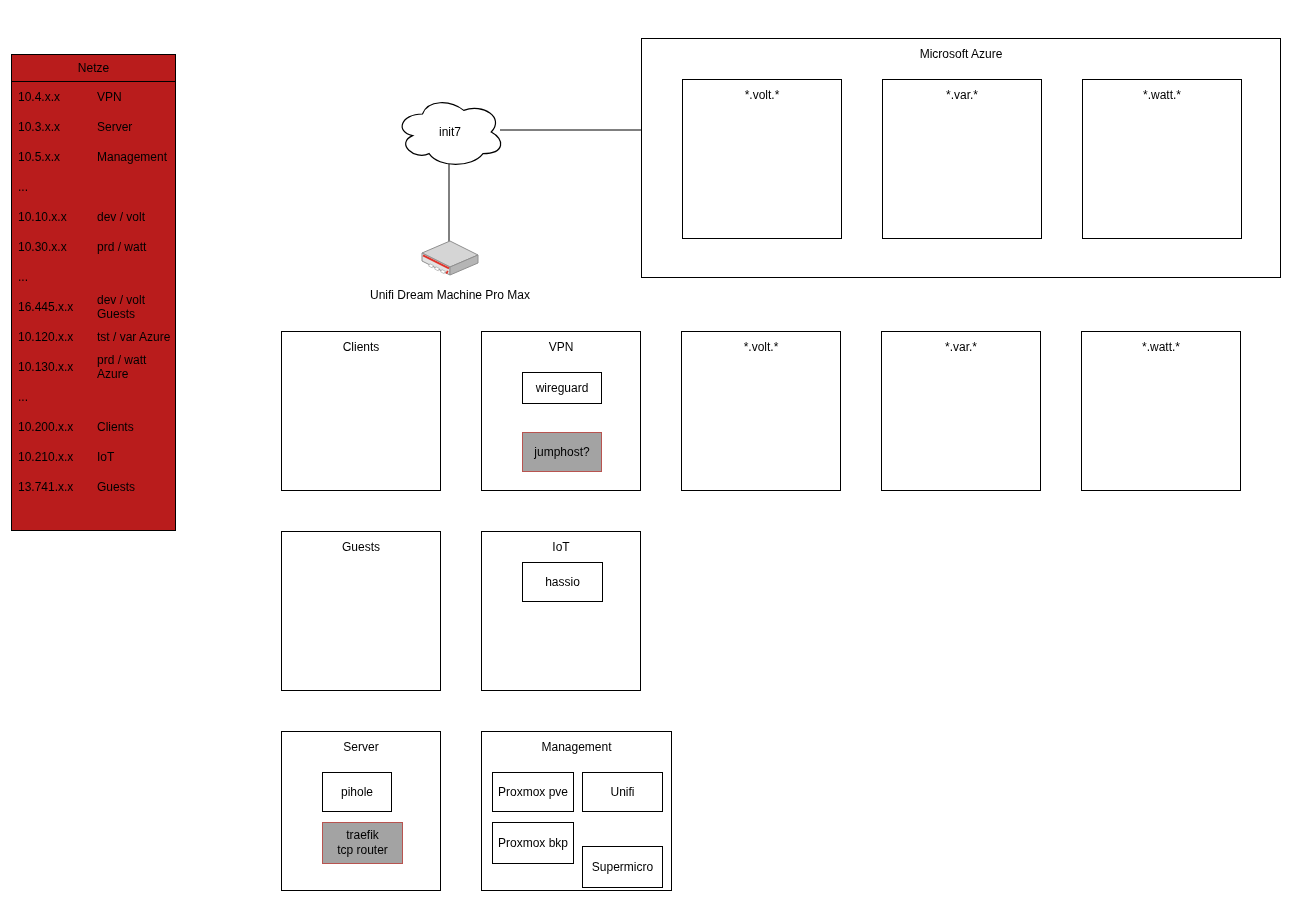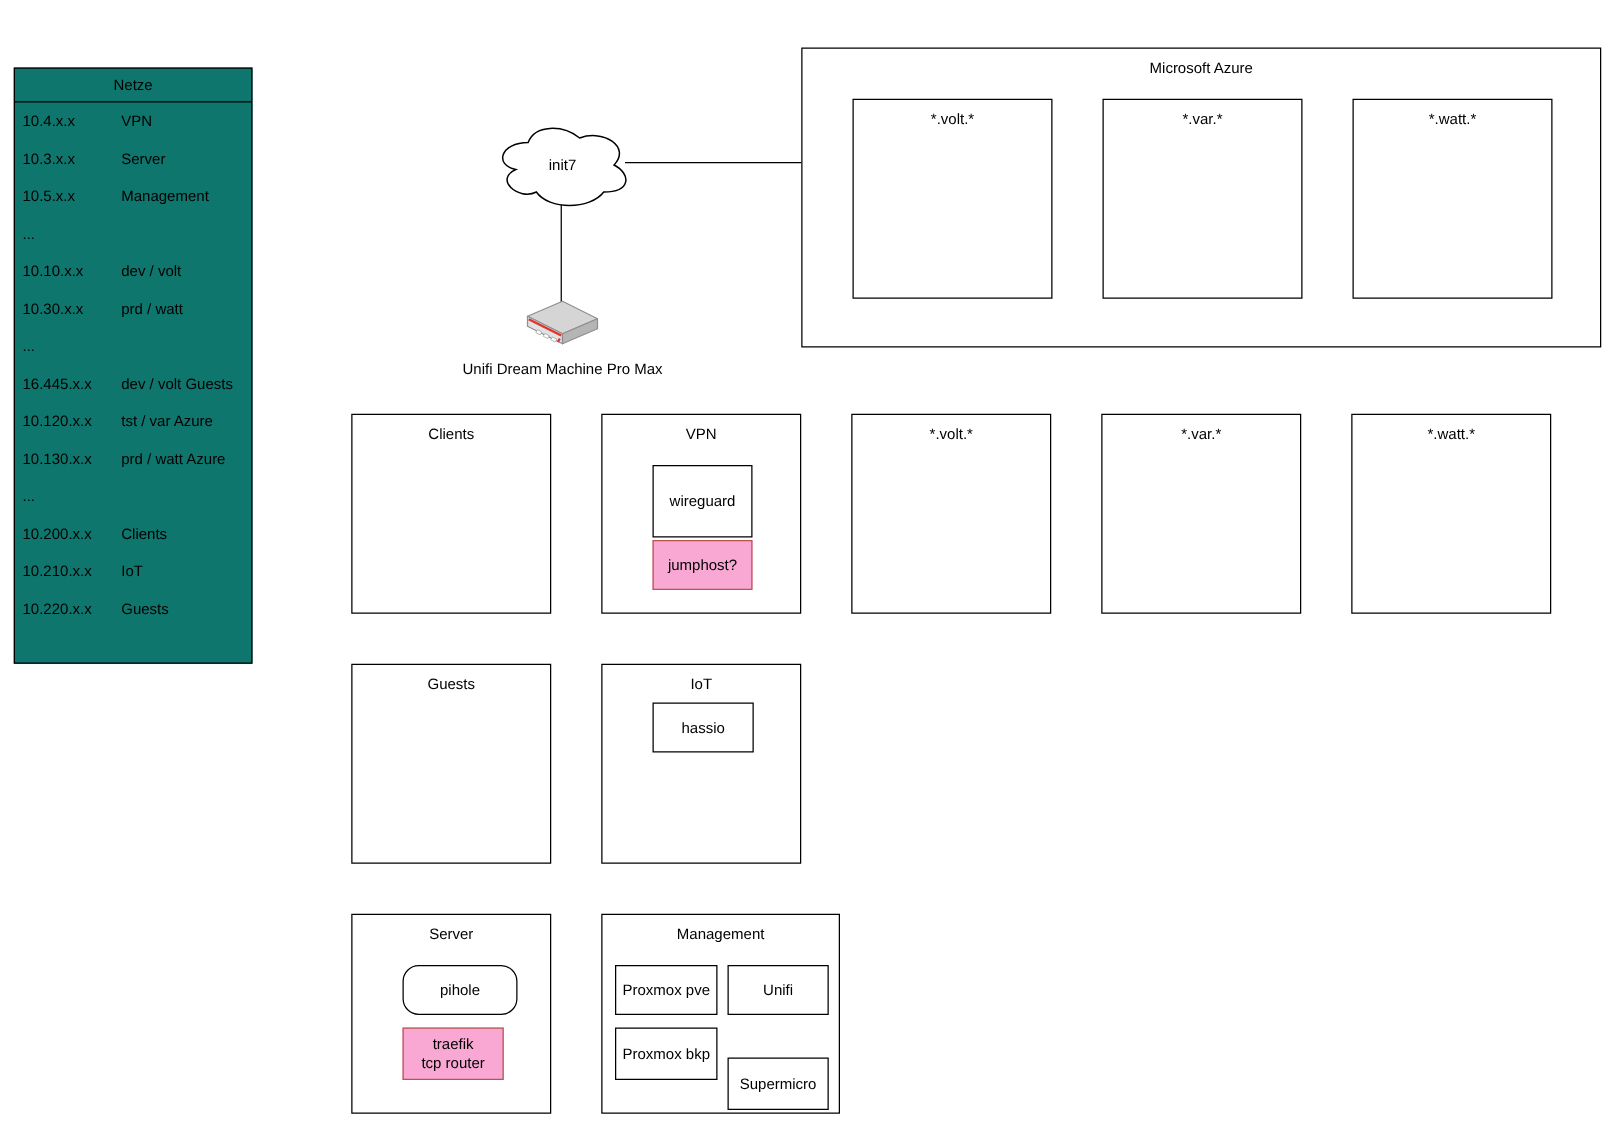--- a/index.html
+++ b/index.html
@@ -20,8 +20,8 @@
 
   
   .netze {
-    position: absolute; left: 11px; top: 54px; width: 191px; height: 477px;
-    border: 1px solid #000; background: #0f766e;
+    position: absolute; left: 11px; top: 54px; width: 165px; height: 477px;
+    border: 1px solid #000; background: #b91c1c;
   }
   .netze-header {
     height: 27px; border-bottom: 1px solid #000;

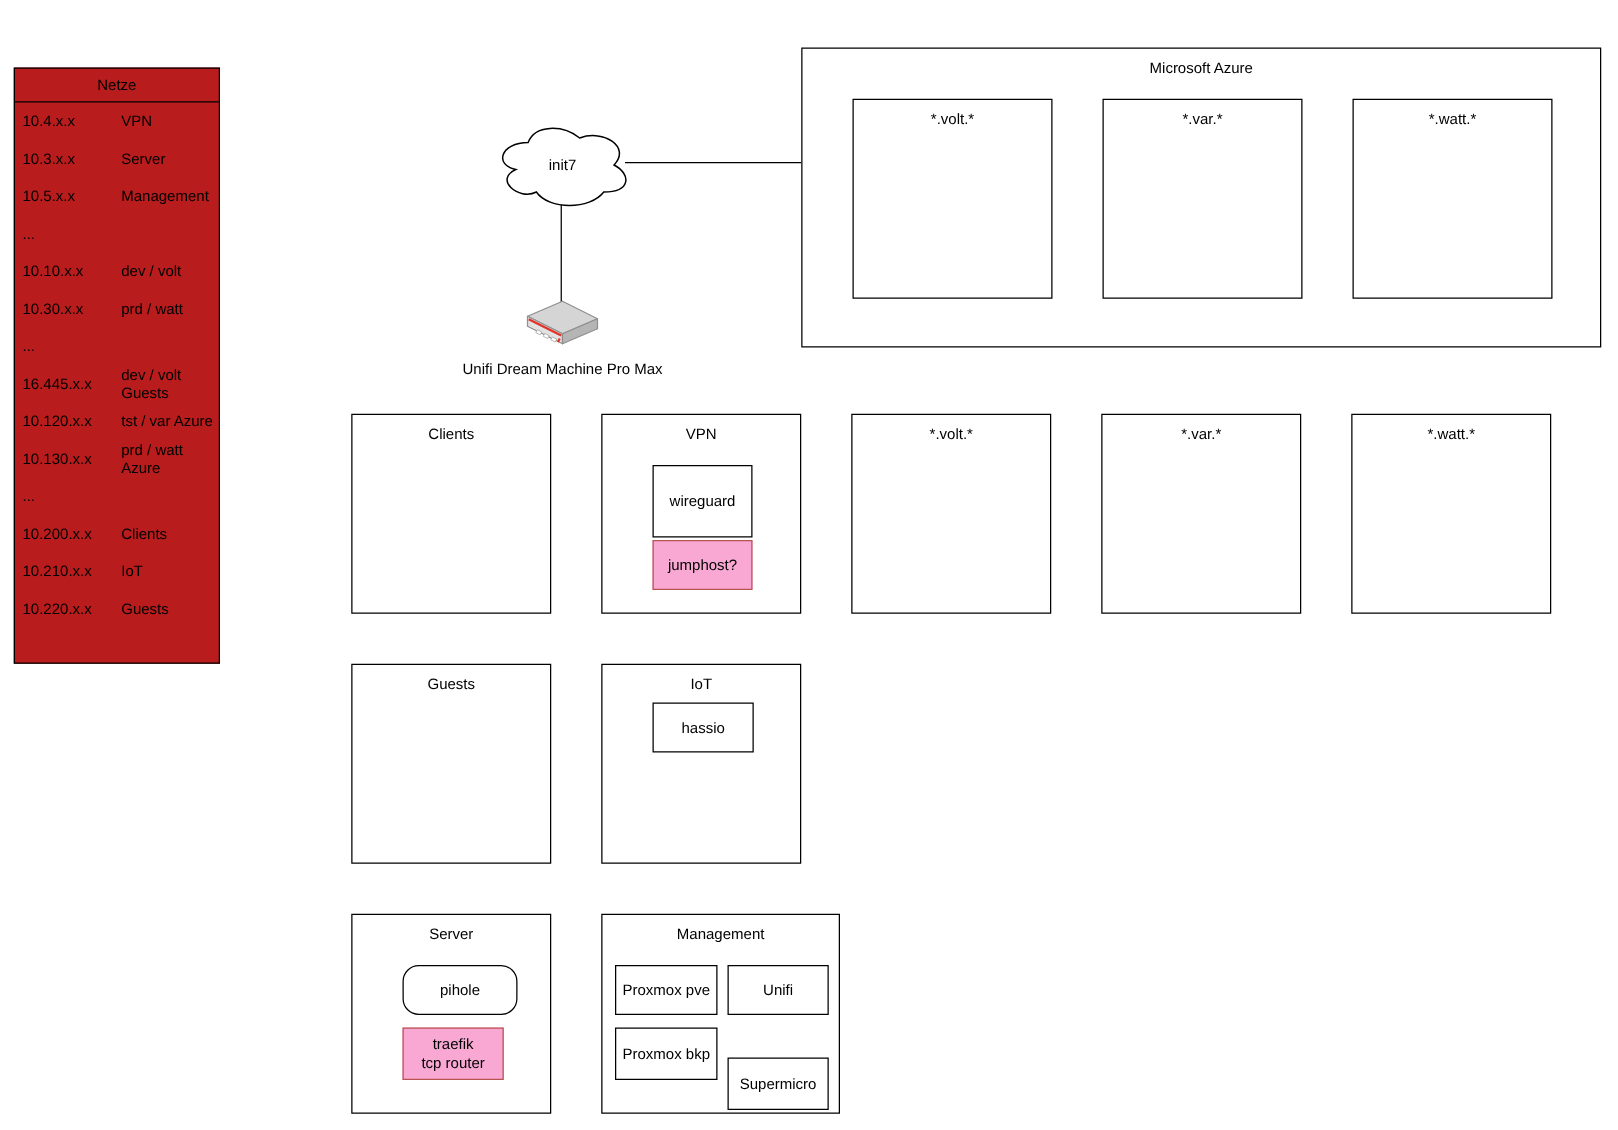--- a/index.html
+++ b/index.html
@@ -167,7 +167,7 @@
 
   <div class="zone" style="left:481px; top:331px; width:160px; height:160px;">
     <div class="zone-title">VPN</div>
-    <div class="node" style="left:40px; top:40px; width:80px; height:58px;">wireguard</div>
+    <div class="node" style="left:40px; top:40px; width:80px; height:32px;">wireguard</div>
     <div class="node highlight" style="left:40px; top:100px; width:80px; height:40px;">jumphost?</div>
   </div>
 

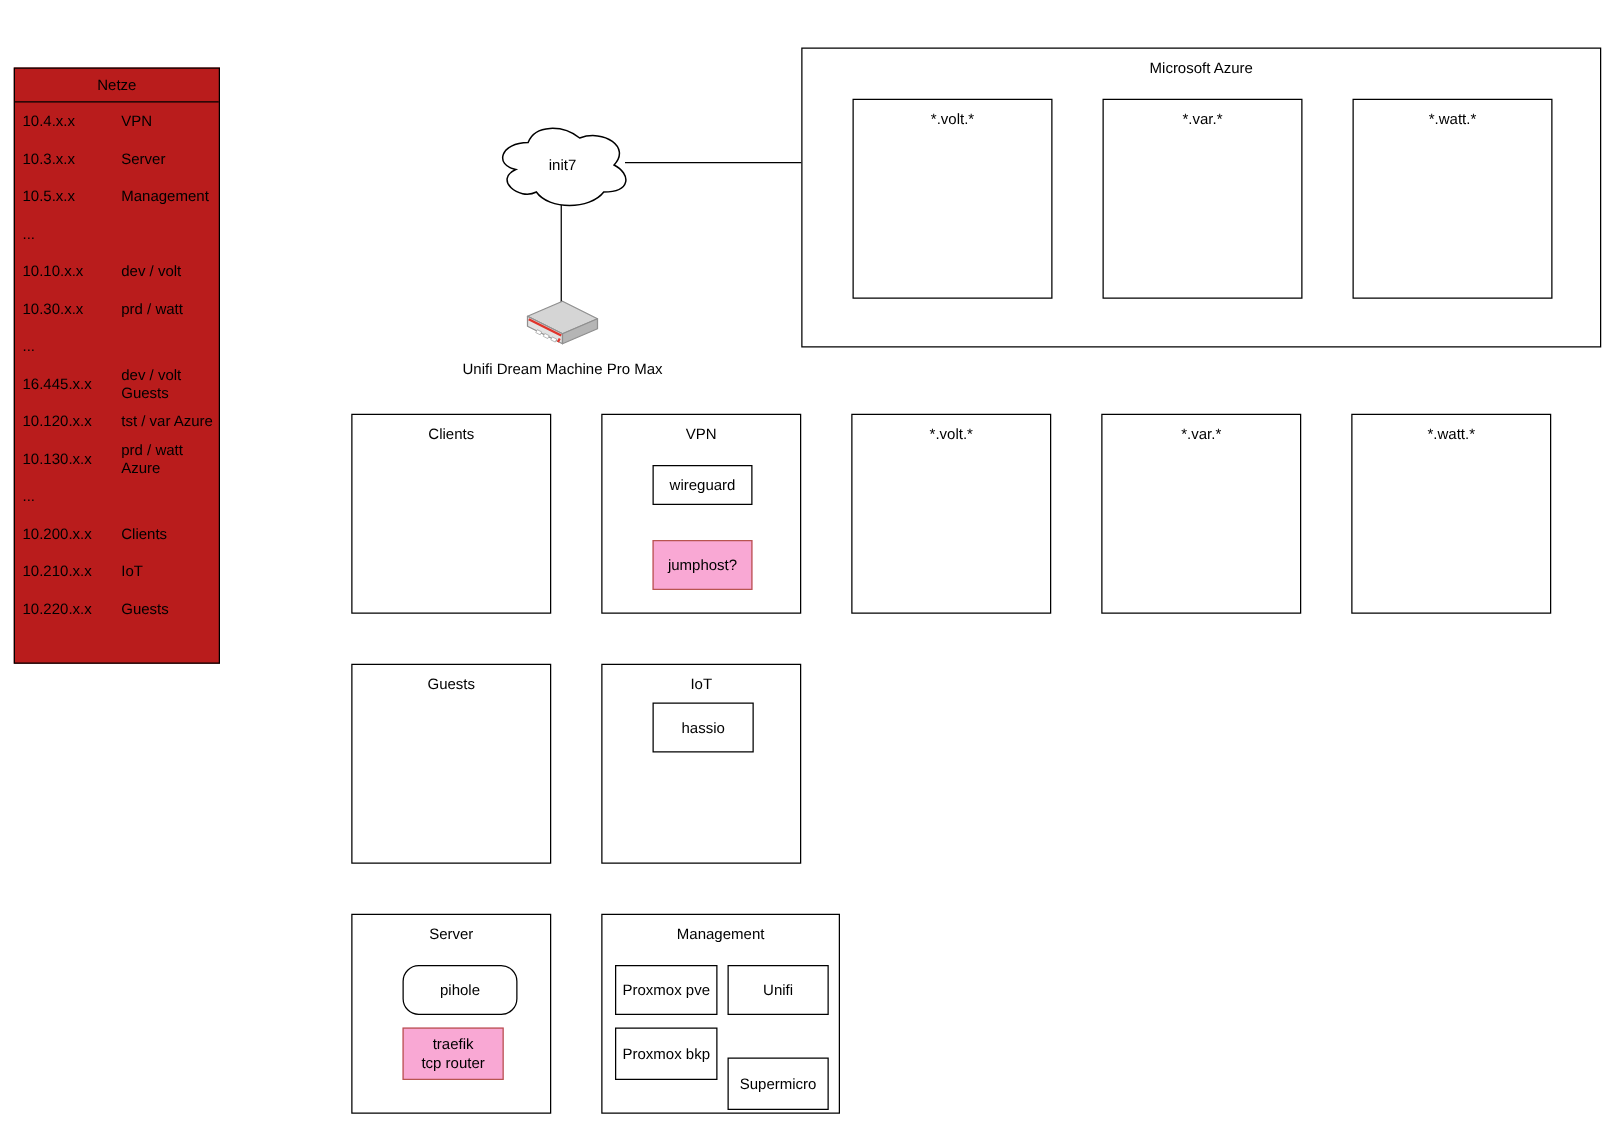--- a/index.html
+++ b/index.html
@@ -40,7 +40,7 @@
     display: flex; align-items: center; justify-content: center;
     text-align: center; white-space: pre-line; line-height: 15px;
   }
-  .node.highlight { background: #f9a8d4; border-color: #b85450; }
+  .node.highlight { background: #a3a3a3; border-color: #b85450; }
 
   
   .cloud-wrap { position: absolute; left: 395px; top: 96px; width: 110px; height: 72px; }

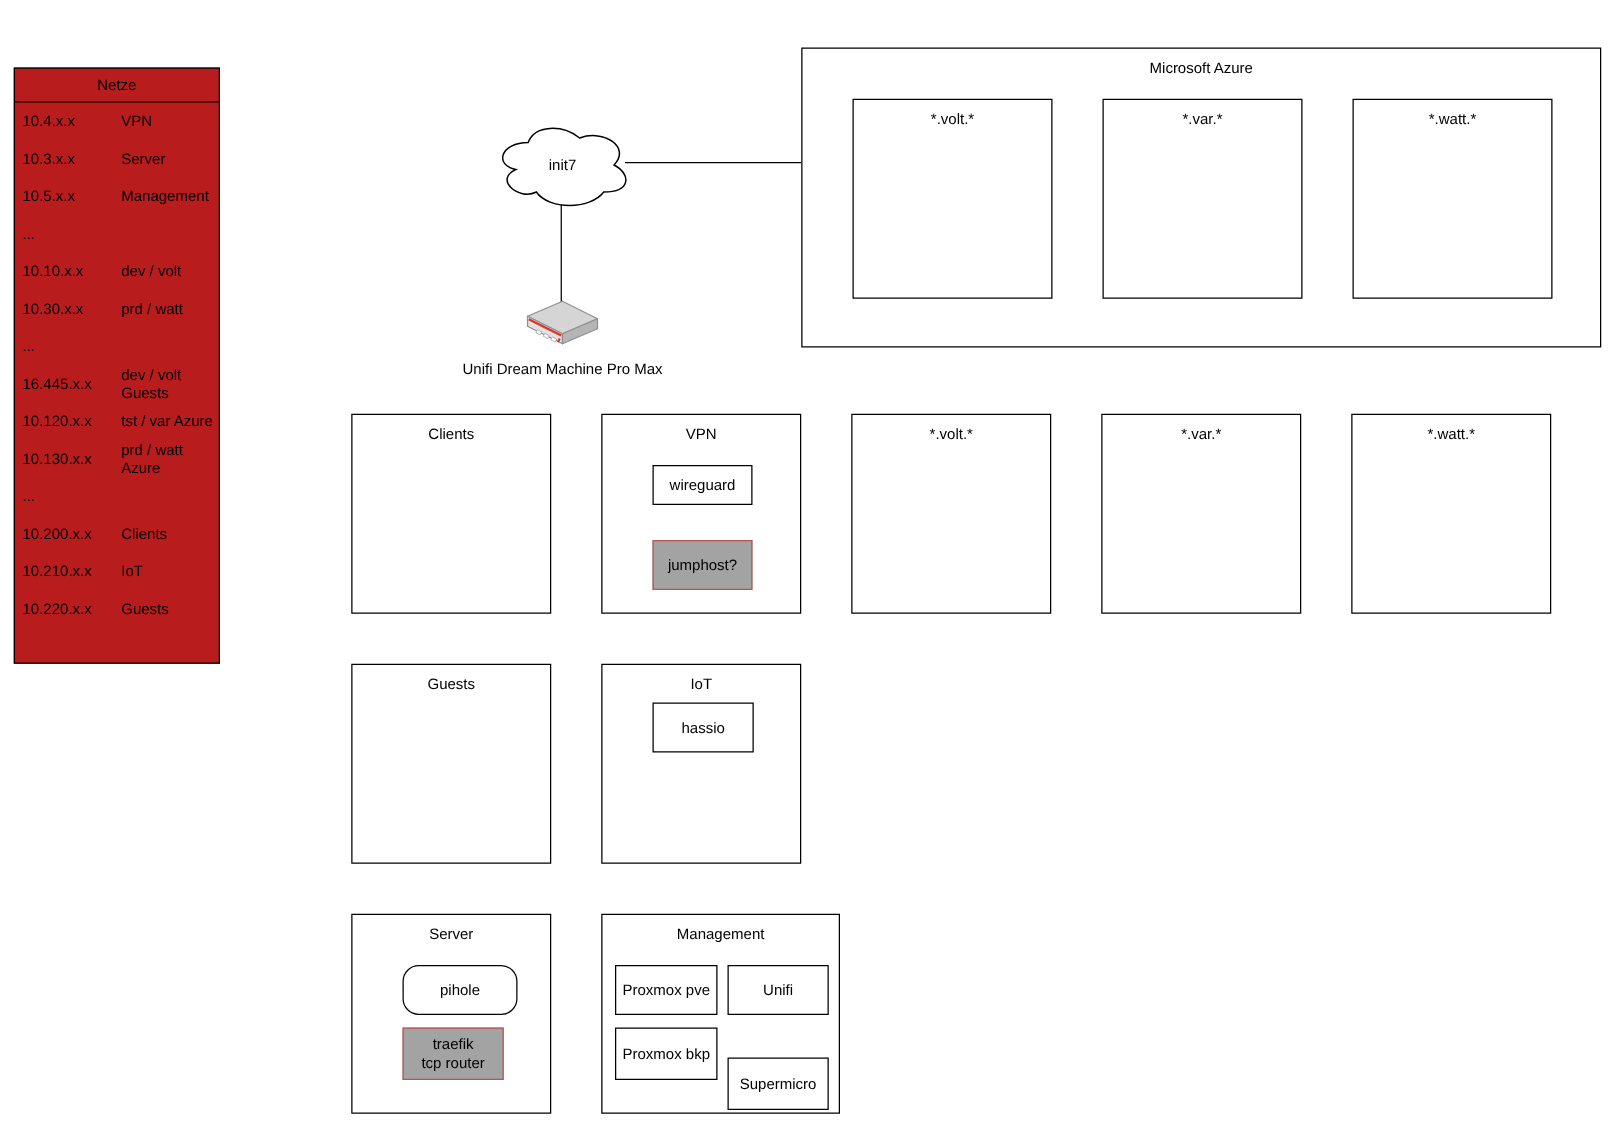--- a/index.html
+++ b/index.html
@@ -122,7 +122,7 @@
         <span>IoT</span>
       </div>
     <div class="trow">
-        <span class="tip">10.220.x.x</span>
+        <span class="tip">13.741.x.x</span>
         <span>Guests</span>
       </div>
   </div>

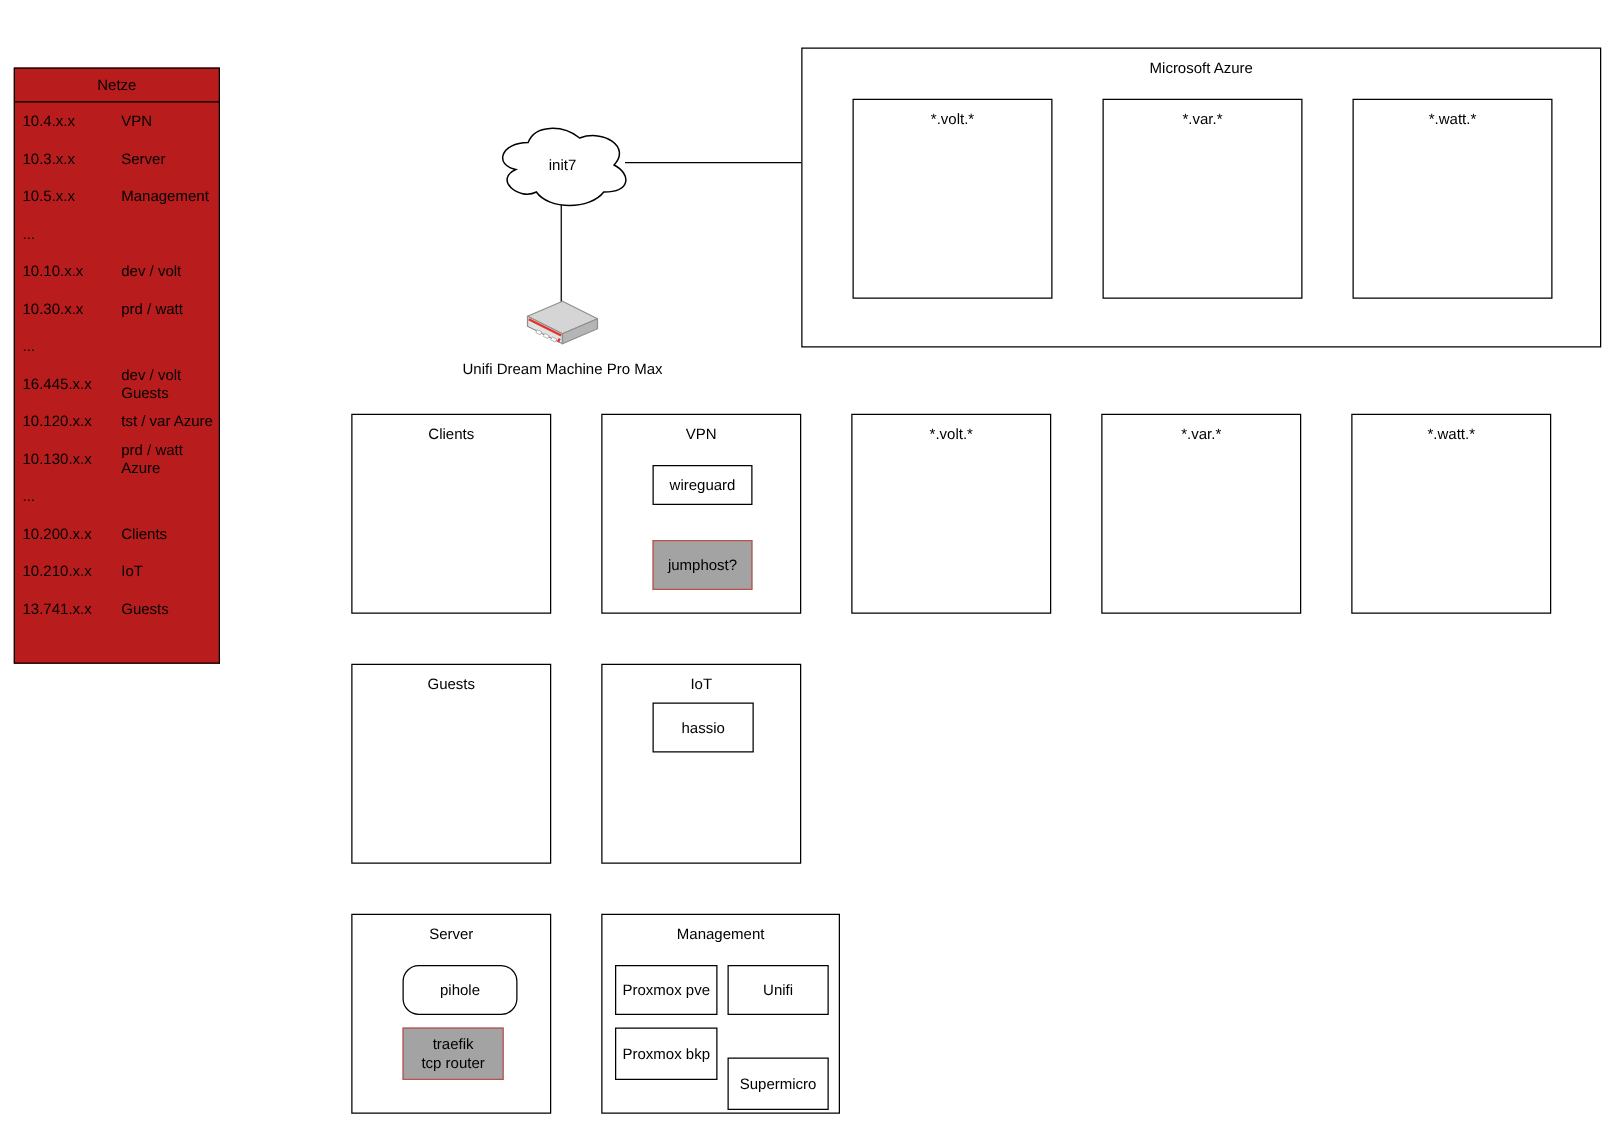--- a/index.html
+++ b/index.html
@@ -191,7 +191,7 @@
 
   <div class="zone" style="left:281px; top:731px; width:160px; height:160px;">
     <div class="zone-title">Server</div>
-    <div class="node" style="left:40px; top:40px; width:92px; height:40px;border-radius:13px;">pihole</div>
+    <div class="node" style="left:40px; top:40px; width:70px; height:40px;">pihole</div>
     <div class="node highlight" style="left:40px; top:90px; width:81px; height:42px;">traefik
 tcp router</div>
   </div>

